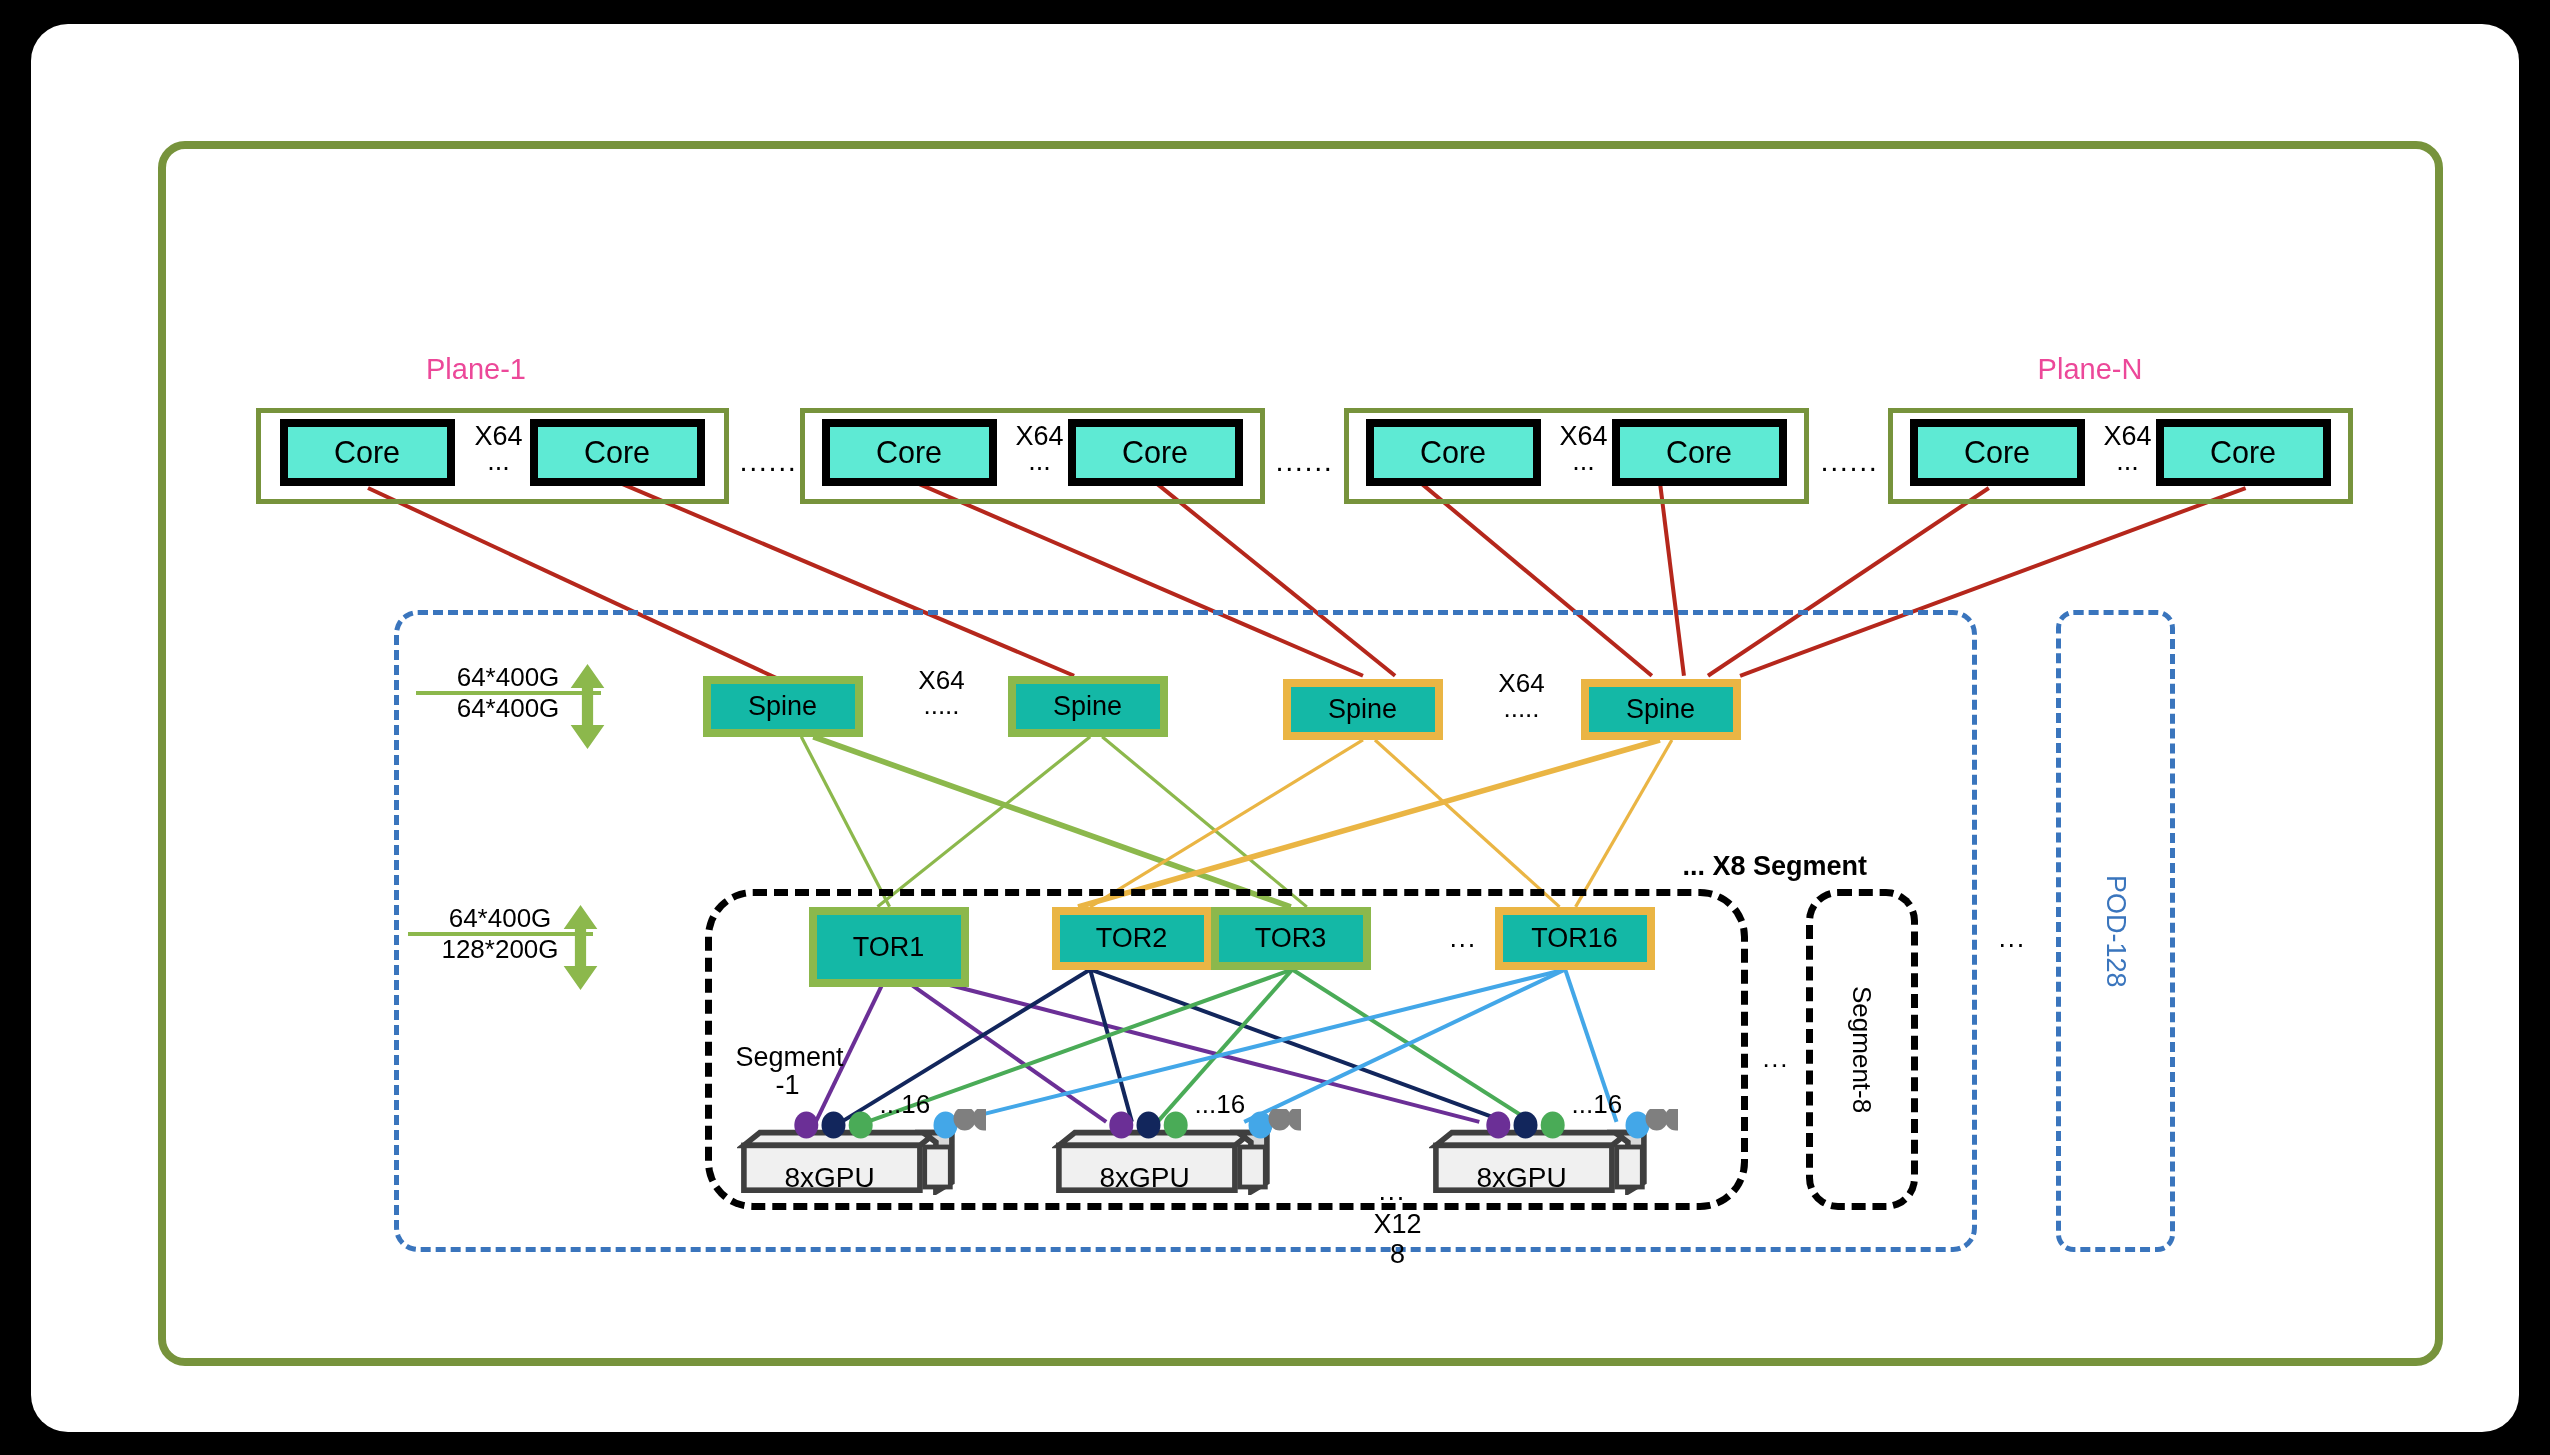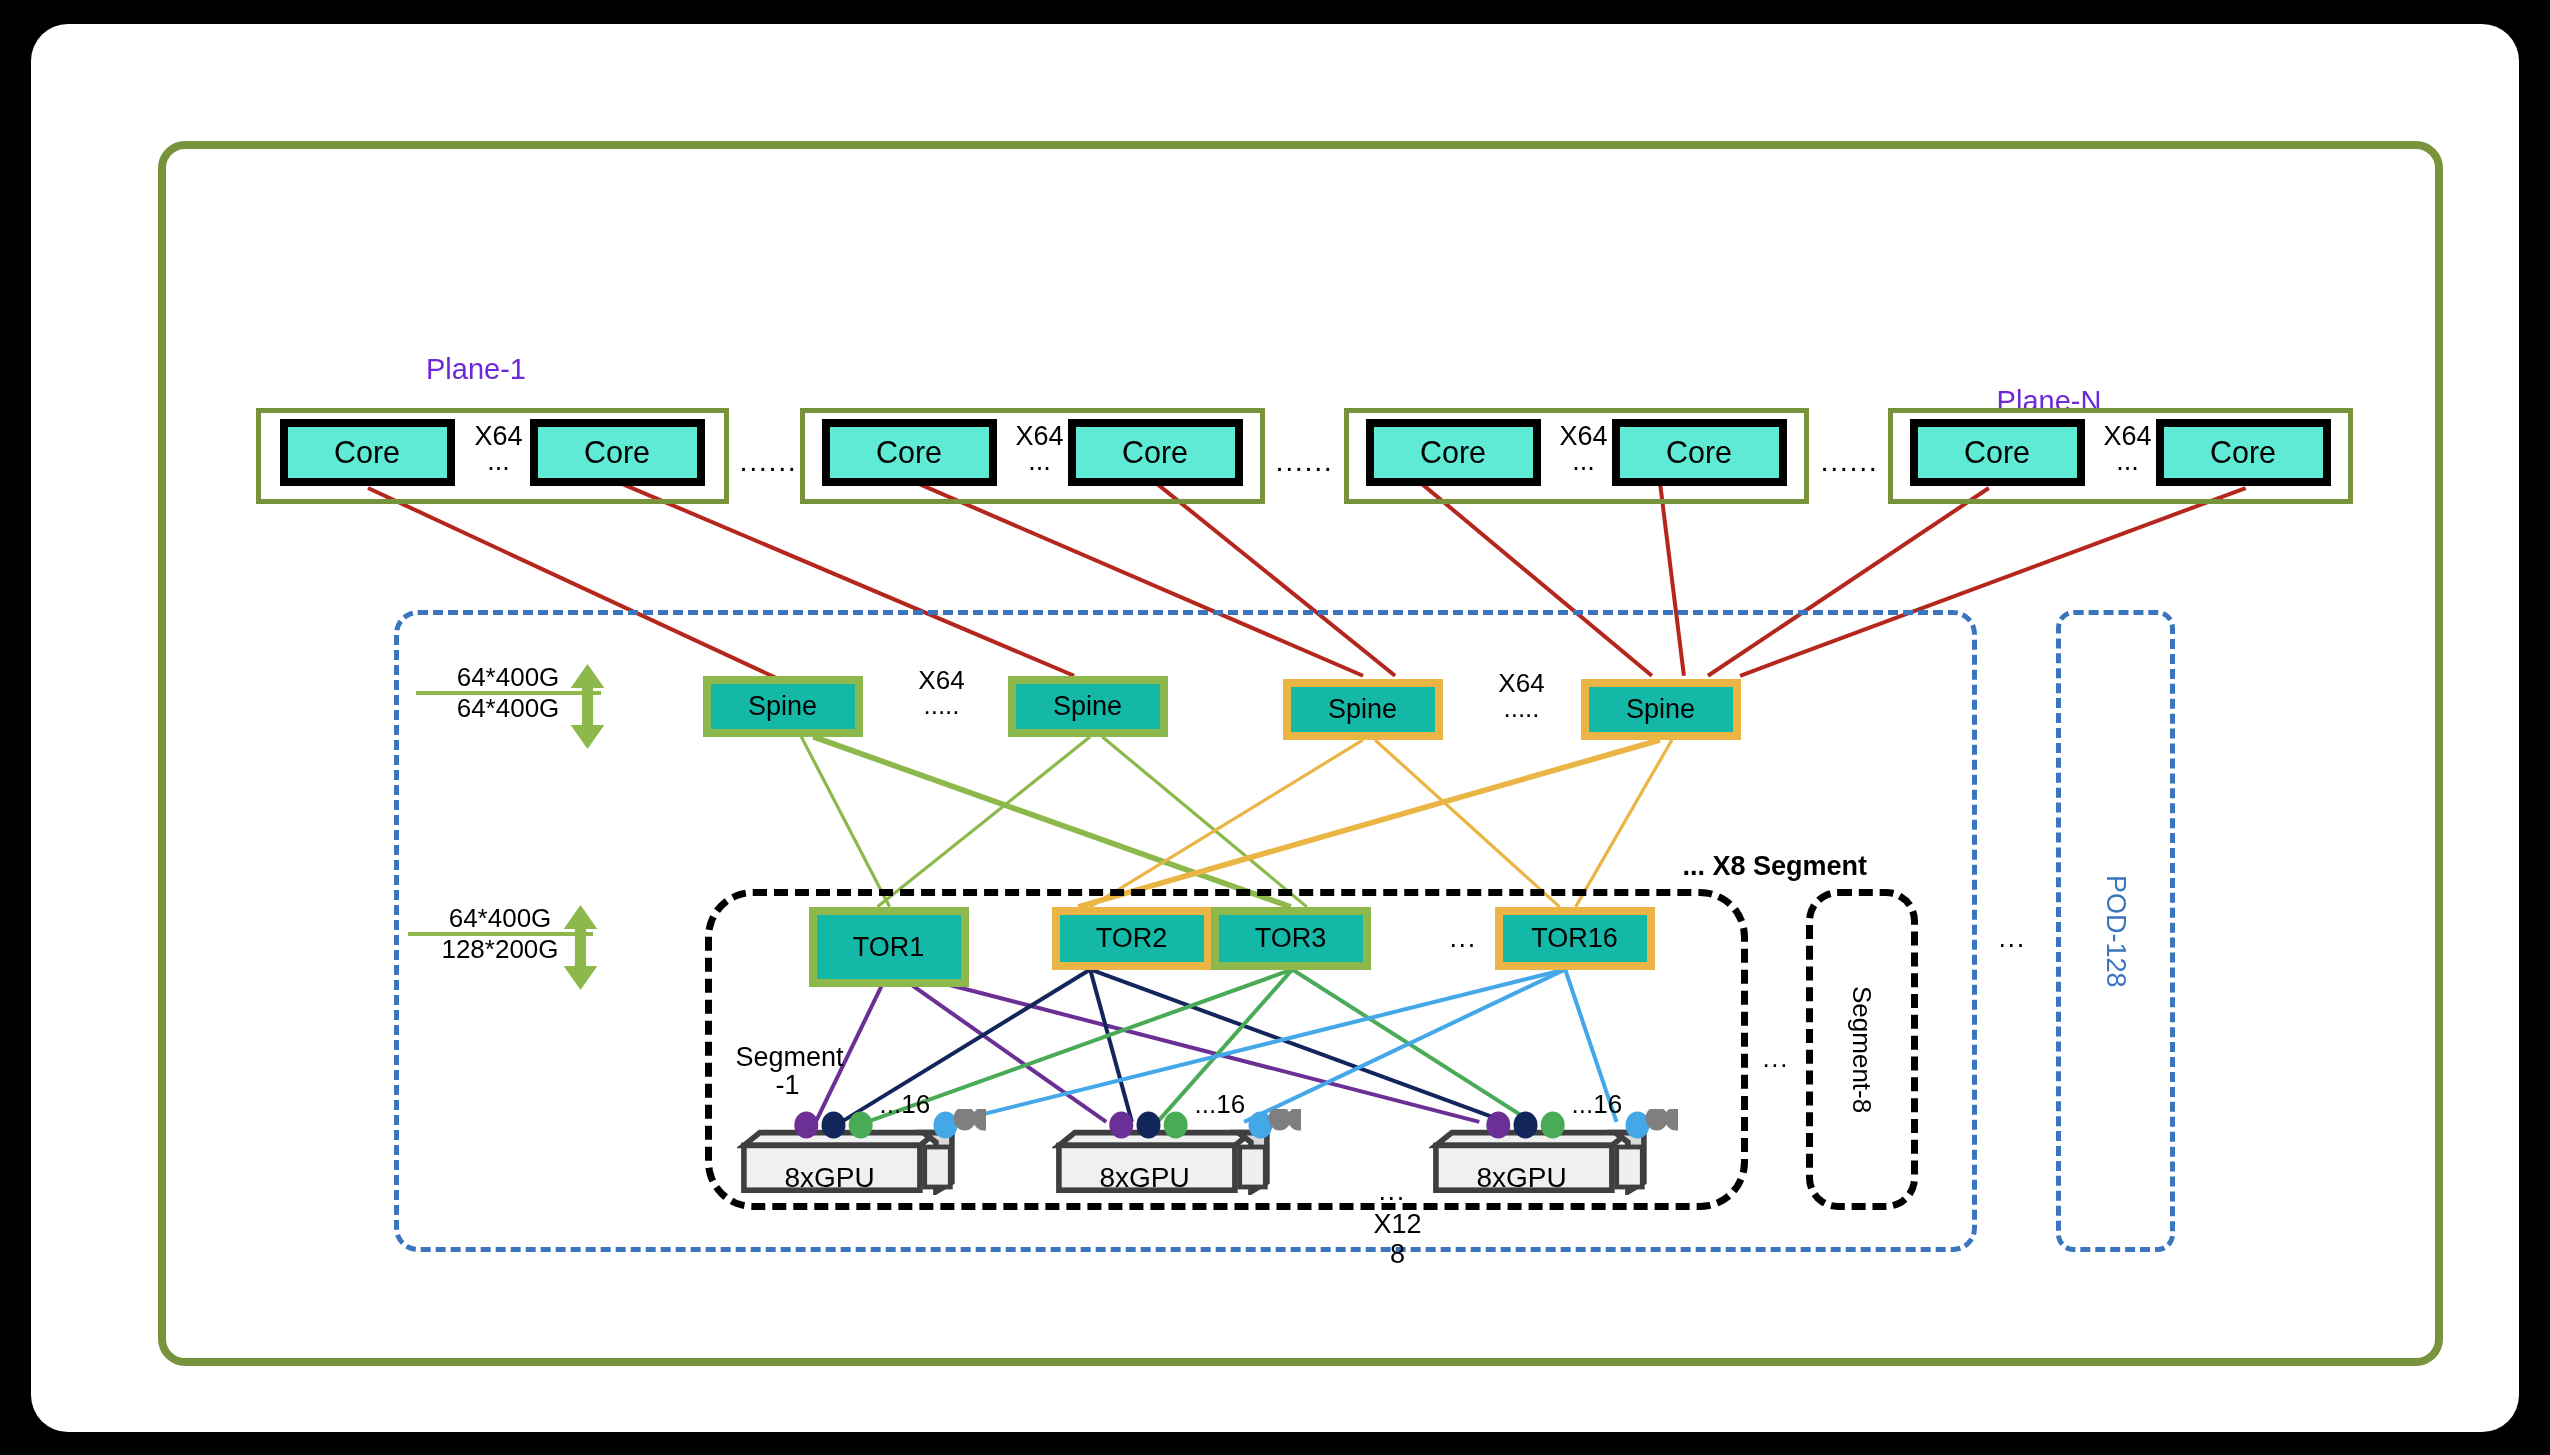--- a/index.html
+++ b/index.html
@@ -10,7 +10,7 @@
 
   svg#links{position:absolute;left:0;top:0;width:2550px;height:1456px;pointer-events:none;}
 
-  .planelabel{position:absolute;font-size:29px;color:#6d28d9;white-space:nowrap;text-align:center;}
+  .planelabel{position:absolute;font-size:29px;color:#ec4899;white-space:nowrap;text-align:center;}
   .planebox{position:absolute;border:5.6px solid #77933c;background:transparent;box-sizing:border-box;display:flex;align-items:center;}
   .corebox{position:absolute;border:8.8px solid #000;background:#5eead4;box-sizing:border-box;display:flex;align-items:center;justify-content:center;font-size:30.5px;color:#000;}
   .x64lbl{position:absolute;font-size:27px;color:#000;text-align:center;line-height:0.92;white-space:nowrap;}

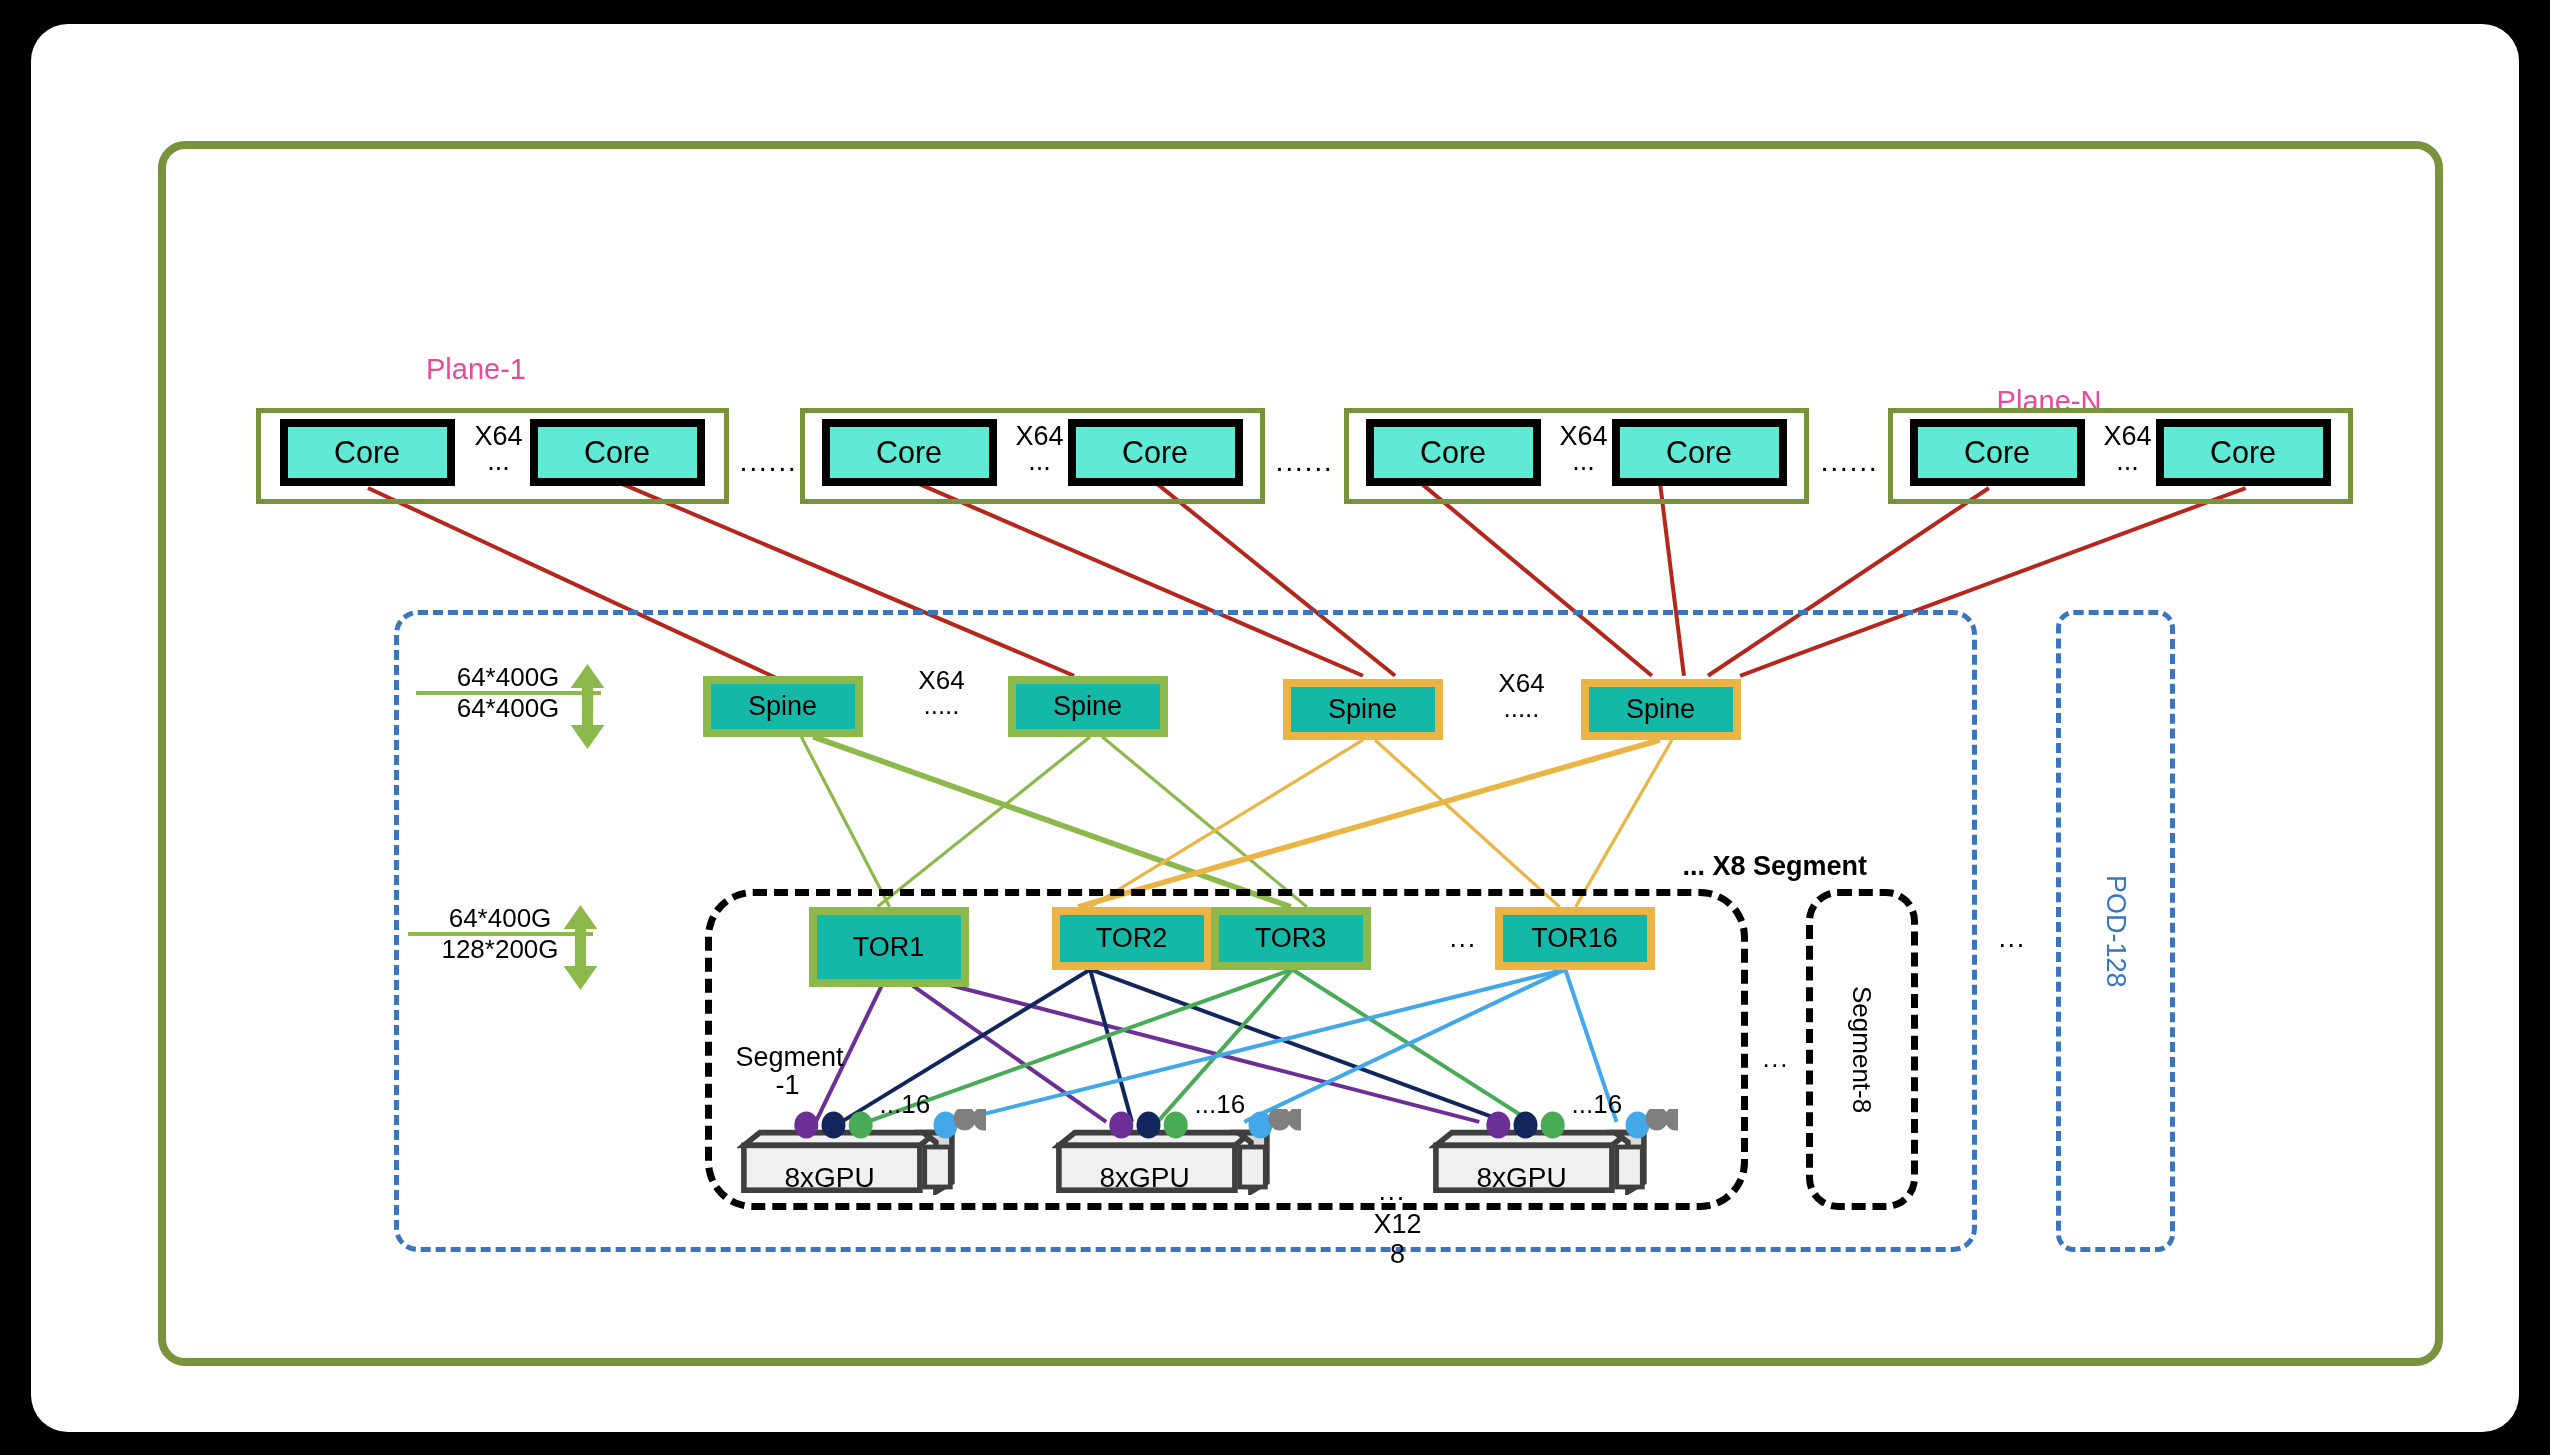--- a/index.html
+++ b/index.html
@@ -105,7 +105,7 @@
   </svg>
 
   <div class="planelabel" style="left:345px;top:329px;width:201px;">Plane-1</div>
-  <div class="planelabel" style="left:1918px;top:329px;width:201px;margin-top:32px;">Plane-N</div>
+  <div class="planelabel" style="left:1959px;top:329px;width:201px;">Plane-N</div>
 
   <div class="planebox" style="left:225px;top:384px;width:473px;height:96px;"></div>
   <div class="corebox" style="left:249px;top:395px;width:175px;height:67px;">Core</div>

